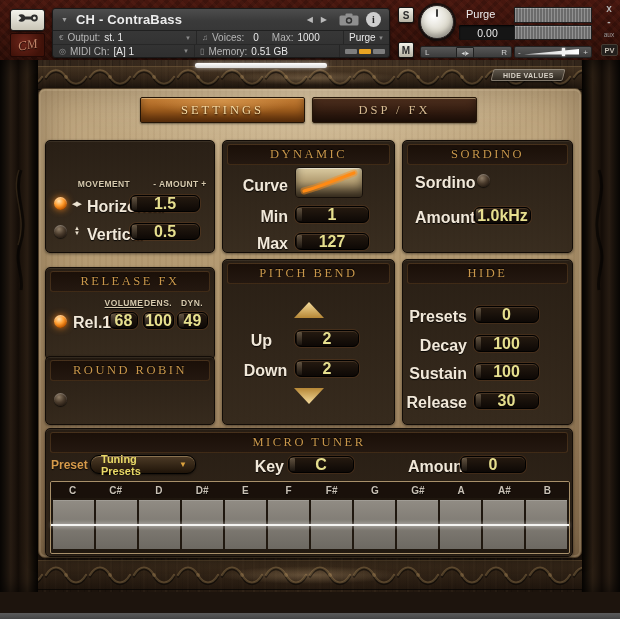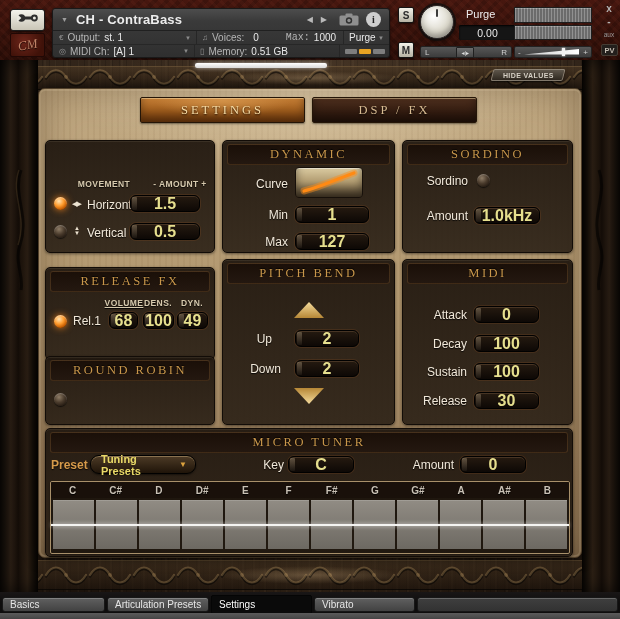--- a/index.html
+++ b/index.html
@@ -226,7 +226,7 @@
           <span class="hicon">♫</span>
           <span class="hlab">Voices:</span>
           <span class="hval" style="margin-left:9px;">0</span>
-          <span class="hlab" style="margin-left:27px;font-family:Liberation Mono, monospace;">Max:</span>
+          <span class="hlab" style="margin-left:13px;">Max:</span>
           <span class="hval">1000</span>
         </div>
         <div class="hcell hc3">

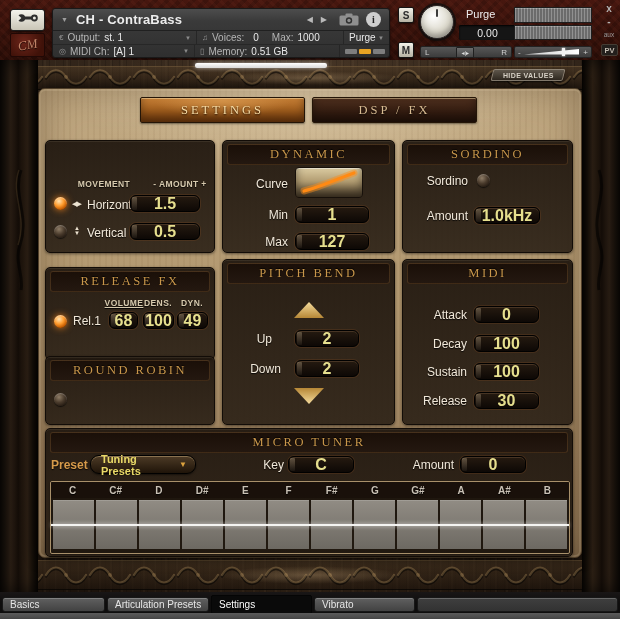--- a/index.html
+++ b/index.html
@@ -126,7 +126,7 @@
     display:flex;align-items:center;justify-content:center;
     font-family:"Liberation Serif",serif;font-size:12.5px;letter-spacing:2.5px;color:#c9974b;
     text-shadow:0 -1px 1px #000;}
-  .wlbl{position:absolute;font-size:12px;font-weight:normal;color:#f1e8d9;text-shadow:0 1px 1px rgba(0,0,0,.85);}
+  .wlbl{position:absolute;font-size:16px;font-weight:bold;color:#f1e8d9;text-shadow:0 1px 1px rgba(0,0,0,.85);}
   .glbl{position:absolute;font-size:12px;font-weight:bold;color:#d69a4a;text-shadow:0 1px 1px rgba(0,0,0,.85);}
   .scl{position:absolute;font-size:8.5px;font-weight:bold;color:#d6c9ad;letter-spacing:.4px;
     text-align:center;text-shadow:0 1px 1px rgba(0,0,0,.8);}

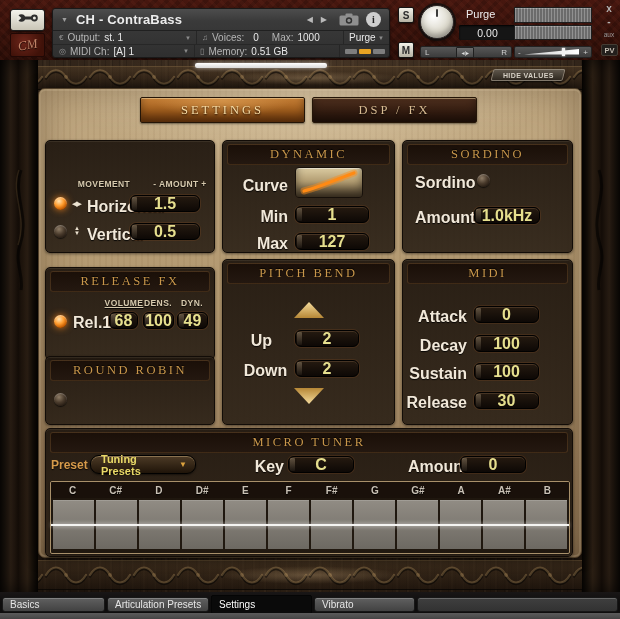--- a/index.html
+++ b/index.html
@@ -371,7 +371,7 @@
     <span class="wlbl tr" style="left:12px;top:33px;width:53px;">Sordino</span>
     <span class="led" style="left:74px;top:33px;"></span>
     <span class="wlbl tr" style="left:12px;top:68px;width:53px;">Amount</span>
-    <div class="vbox" style="left:71px;top:66px;width:66px;">1.0kHz</div>
+    <div class="vbox" style="left:71px;top:66px;width:57px;">1.0kHz</div>
   </div>
 
   <div class="abs sec" style="left:45px;top:259px;width:170px;height:93px;margin-top:8px;">

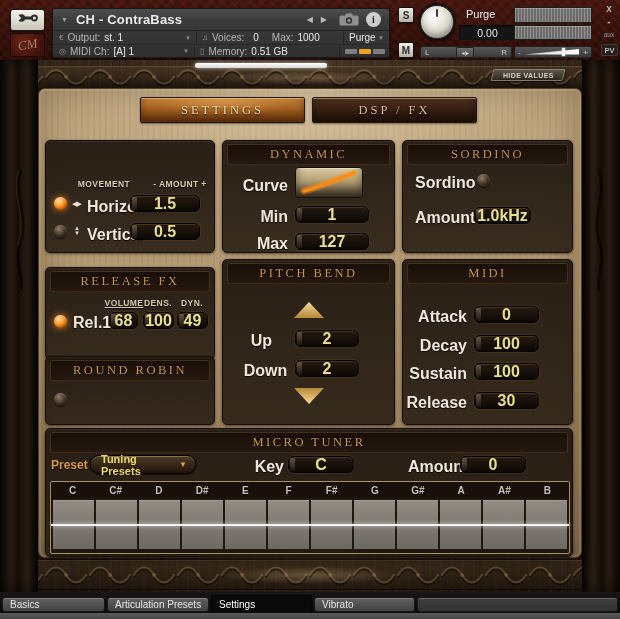--- a/index.html
+++ b/index.html
@@ -402,7 +402,7 @@
   </div>
 
   <div class="abs sec" style="left:402px;top:259px;width:171px;height:166px;">
-    <div class="phead">MIDI</div>
+    <div class="phead">HIDE</div>
     <span class="wlbl tr" style="left:0;top:48px;width:64px;">Attack</span>
     <div class="vbox" style="left:71px;top:46px;width:65px;">0</div>
     <span class="wlbl tr" style="left:0;top:77px;width:64px;">Decay</span>

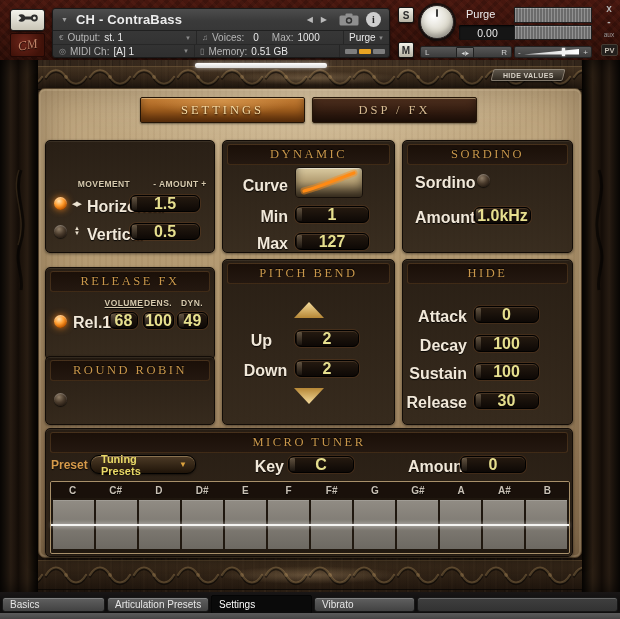--- a/index.html
+++ b/index.html
@@ -403,7 +403,7 @@
 
   <div class="abs sec" style="left:402px;top:259px;width:171px;height:166px;">
     <div class="phead">HIDE</div>
-    <span class="wlbl tr" style="left:0;top:48px;width:64px;">Attack</span>
+    <span class="wlbl tr" style="left:0;top:48px;width:64px;">Presets</span>
     <div class="vbox" style="left:71px;top:46px;width:65px;">0</div>
     <span class="wlbl tr" style="left:0;top:77px;width:64px;">Decay</span>
     <div class="vbox" style="left:71px;top:75px;width:65px;">100</div>

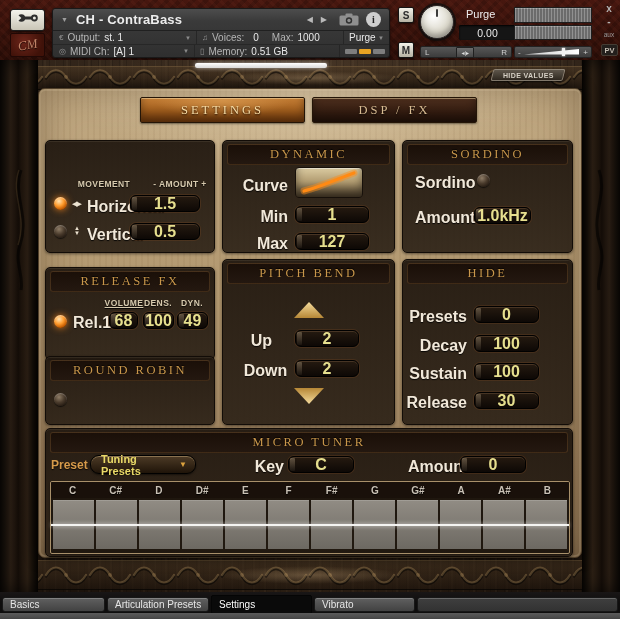--- a/index.html
+++ b/index.html
@@ -458,13 +458,6 @@
     </div>
   </div>
 
-  <div class="abs btabs">
-    <div class="btab" style="left:2px;width:103px;">Basics</div>
-    <div class="btab" style="left:107px;width:102px;">Articulation Presets</div>
-    <div class="btab activezone" style="left:211px;width:101px;">Settings</div>
-    <div class="btab" style="left:314px;width:101px;">Vibrato</div>
-    <div class="btab empty" style="left:417px;width:201px;"></div>
-  </div>
   <div class="abs bstrip"></div>
 
 </div>

